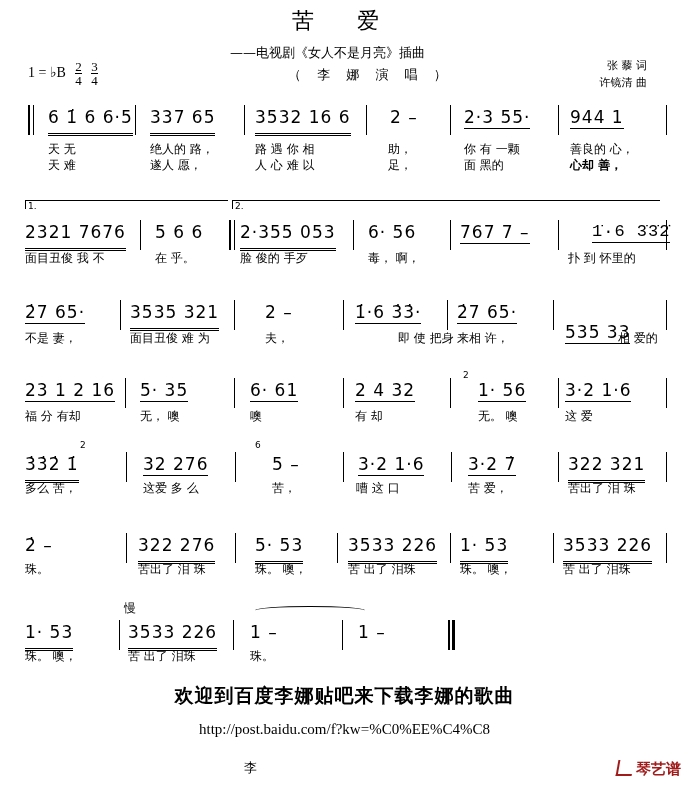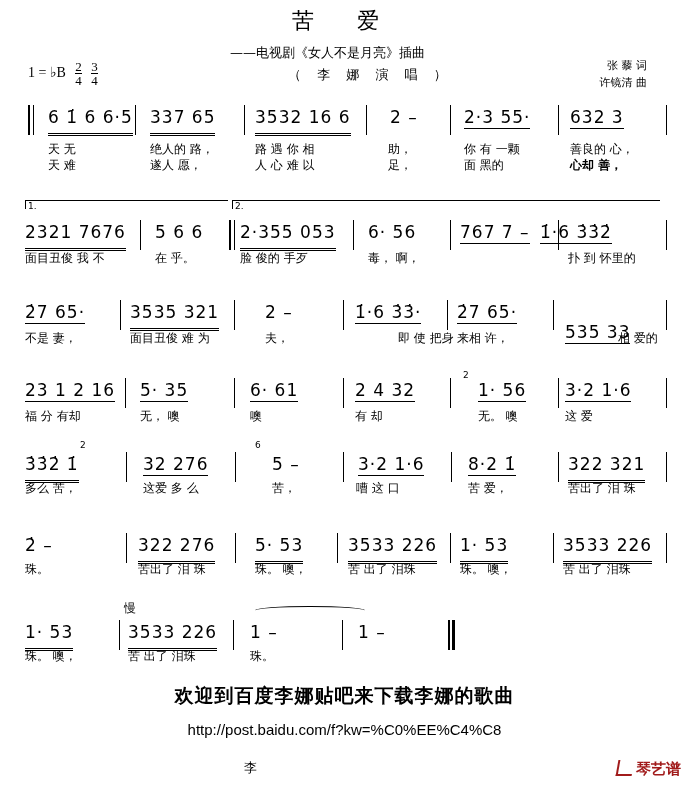--- a/index.html
+++ b/index.html
@@ -56,7 +56,7 @@
   <div class="bar" style="left:450px;"></div>
   <div class="notes ul1" style="left:464px;top:2px;">2·3 55·</div>
   <div class="bar" style="left:558px;"></div>
-  <div class="notes ul1" style="left:570px;top:2px;">632  3</div>
+  <div class="notes ul1" style="left:570px;top:2px;">944  1</div>
   <div class="bar" style="left:666px;"></div>
   <div class="lyr" style="left:48px;top:36px;">天    无</div>
   <div class="lyr" style="left:48px;top:52px;">天    难</div>

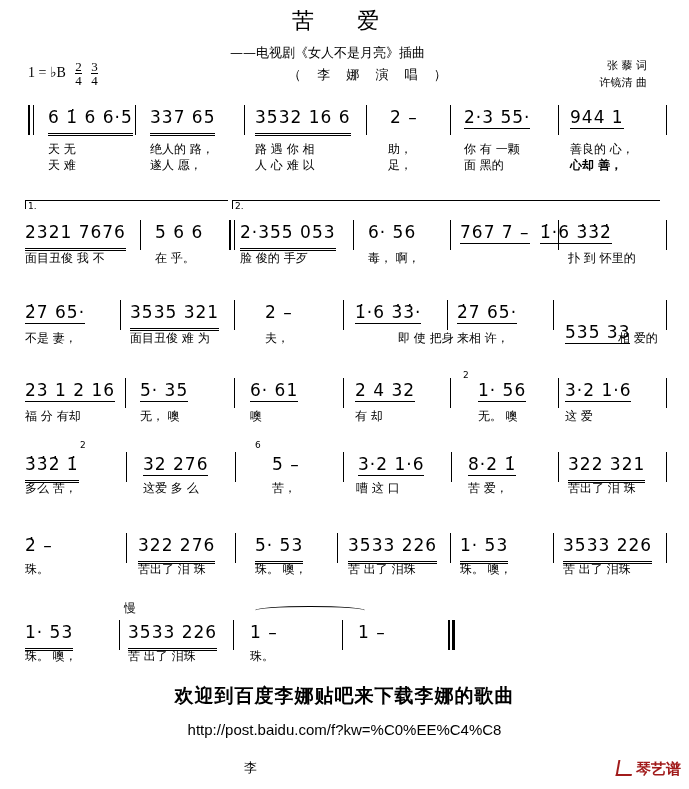--- a/index.html
+++ b/index.html
@@ -86,7 +86,7 @@
   <div class="bar" style="left:450px;top:20px;"></div>
   <div class="notes ul1" style="left:460px;top:22px;">767 7 –</div>
   <div class="bar" style="left:558px;top:20px;"></div>
-  <div class="notes ul1" style="left:540px;top:22px;">1̇·6 3̇3̇2̇</div>
+  <div class="notes ul1" style="left:592px;top:22px;font-family:Liberation Mono, monospace;">1̇·6 3̇3̇2̇</div>
   <div class="bar" style="left:666px;top:20px;"></div>
   <div class="lyr" style="left:25px;top:50px;">面目丑俊 我  不</div>
   <div class="lyr" style="left:155px;top:50px;">在 乎。</div>

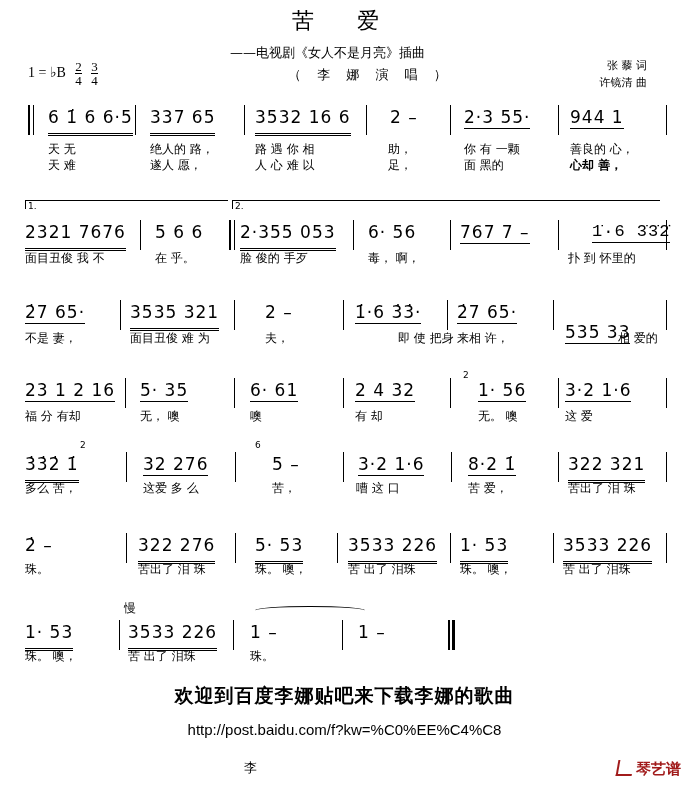--- a/index.html
+++ b/index.html
@@ -149,7 +149,7 @@
   <div class="bar" style="left:343px;"></div>
   <div class="notes ul1" style="left:358px;top:2px;">3·2 1·6</div>
   <div class="bar" style="left:451px;"></div>
-  <div class="notes ul1" style="left:468px;top:2px;">8·2  1̇</div>
+  <div class="notes ul1" style="left:468px;top:2px;">3·2  7̇</div>
   <div class="bar" style="left:558px;"></div>
   <div class="notes ul2" style="left:568px;top:2px;">322 321</div>
   <div class="bar" style="left:666px;"></div>

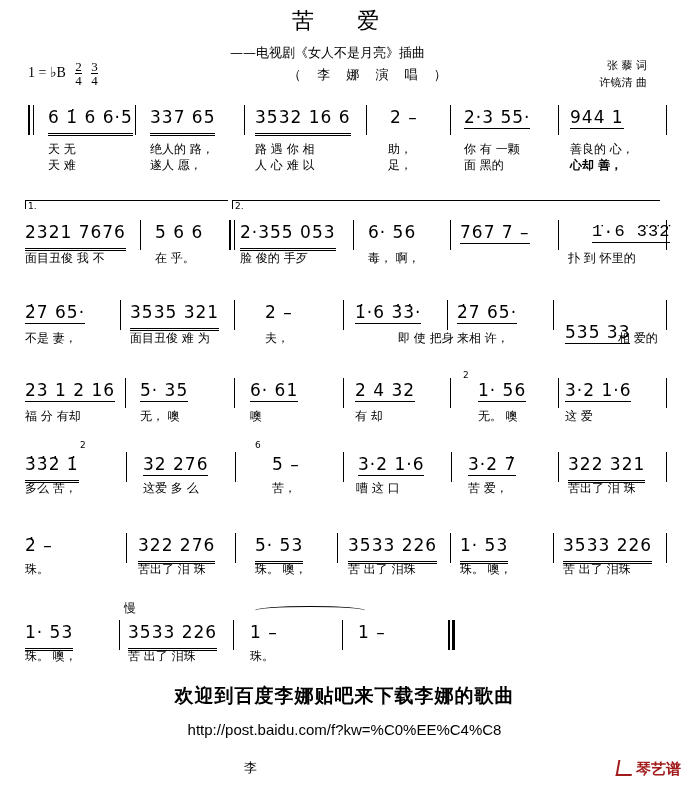--- a/index.html
+++ b/index.html
@@ -24,7 +24,7 @@
   .slur { position:absolute; border-top:1px solid #000; border-radius:50% 50% 0 0; height:8px; }
   .tempo { position:absolute; font-size:12px; }
   .footer-main { left:0; width:689px; top:683px; text-align:center; font-size:19px; font-weight:bold; font-family:"DejaVu Serif",serif; letter-spacing:1px; }
-  .footer-url { left:0; width:689px; top:721px; text-align:center; font-size:15px; font-family:Liberation Sans, sans-serif; }
+  .footer-url { left:0; width:689px; top:721px; text-align:center; font-size:15px; font-family:Liberation Serif, serif; }
   .footer-name { left:244px; top:759px; font-size:13px; }
   .logo { right:8px; top:760px; font-size:15px; font-weight:bold; color:#a11b1b; }
   .logo-mark { display:inline-block; width:14px; height:14px; border-left:2px solid #a11b1b; border-bottom:2px solid #a11b1b; transform:skewX(-10deg); margin-right:3px; vertical-align:-2px; }

